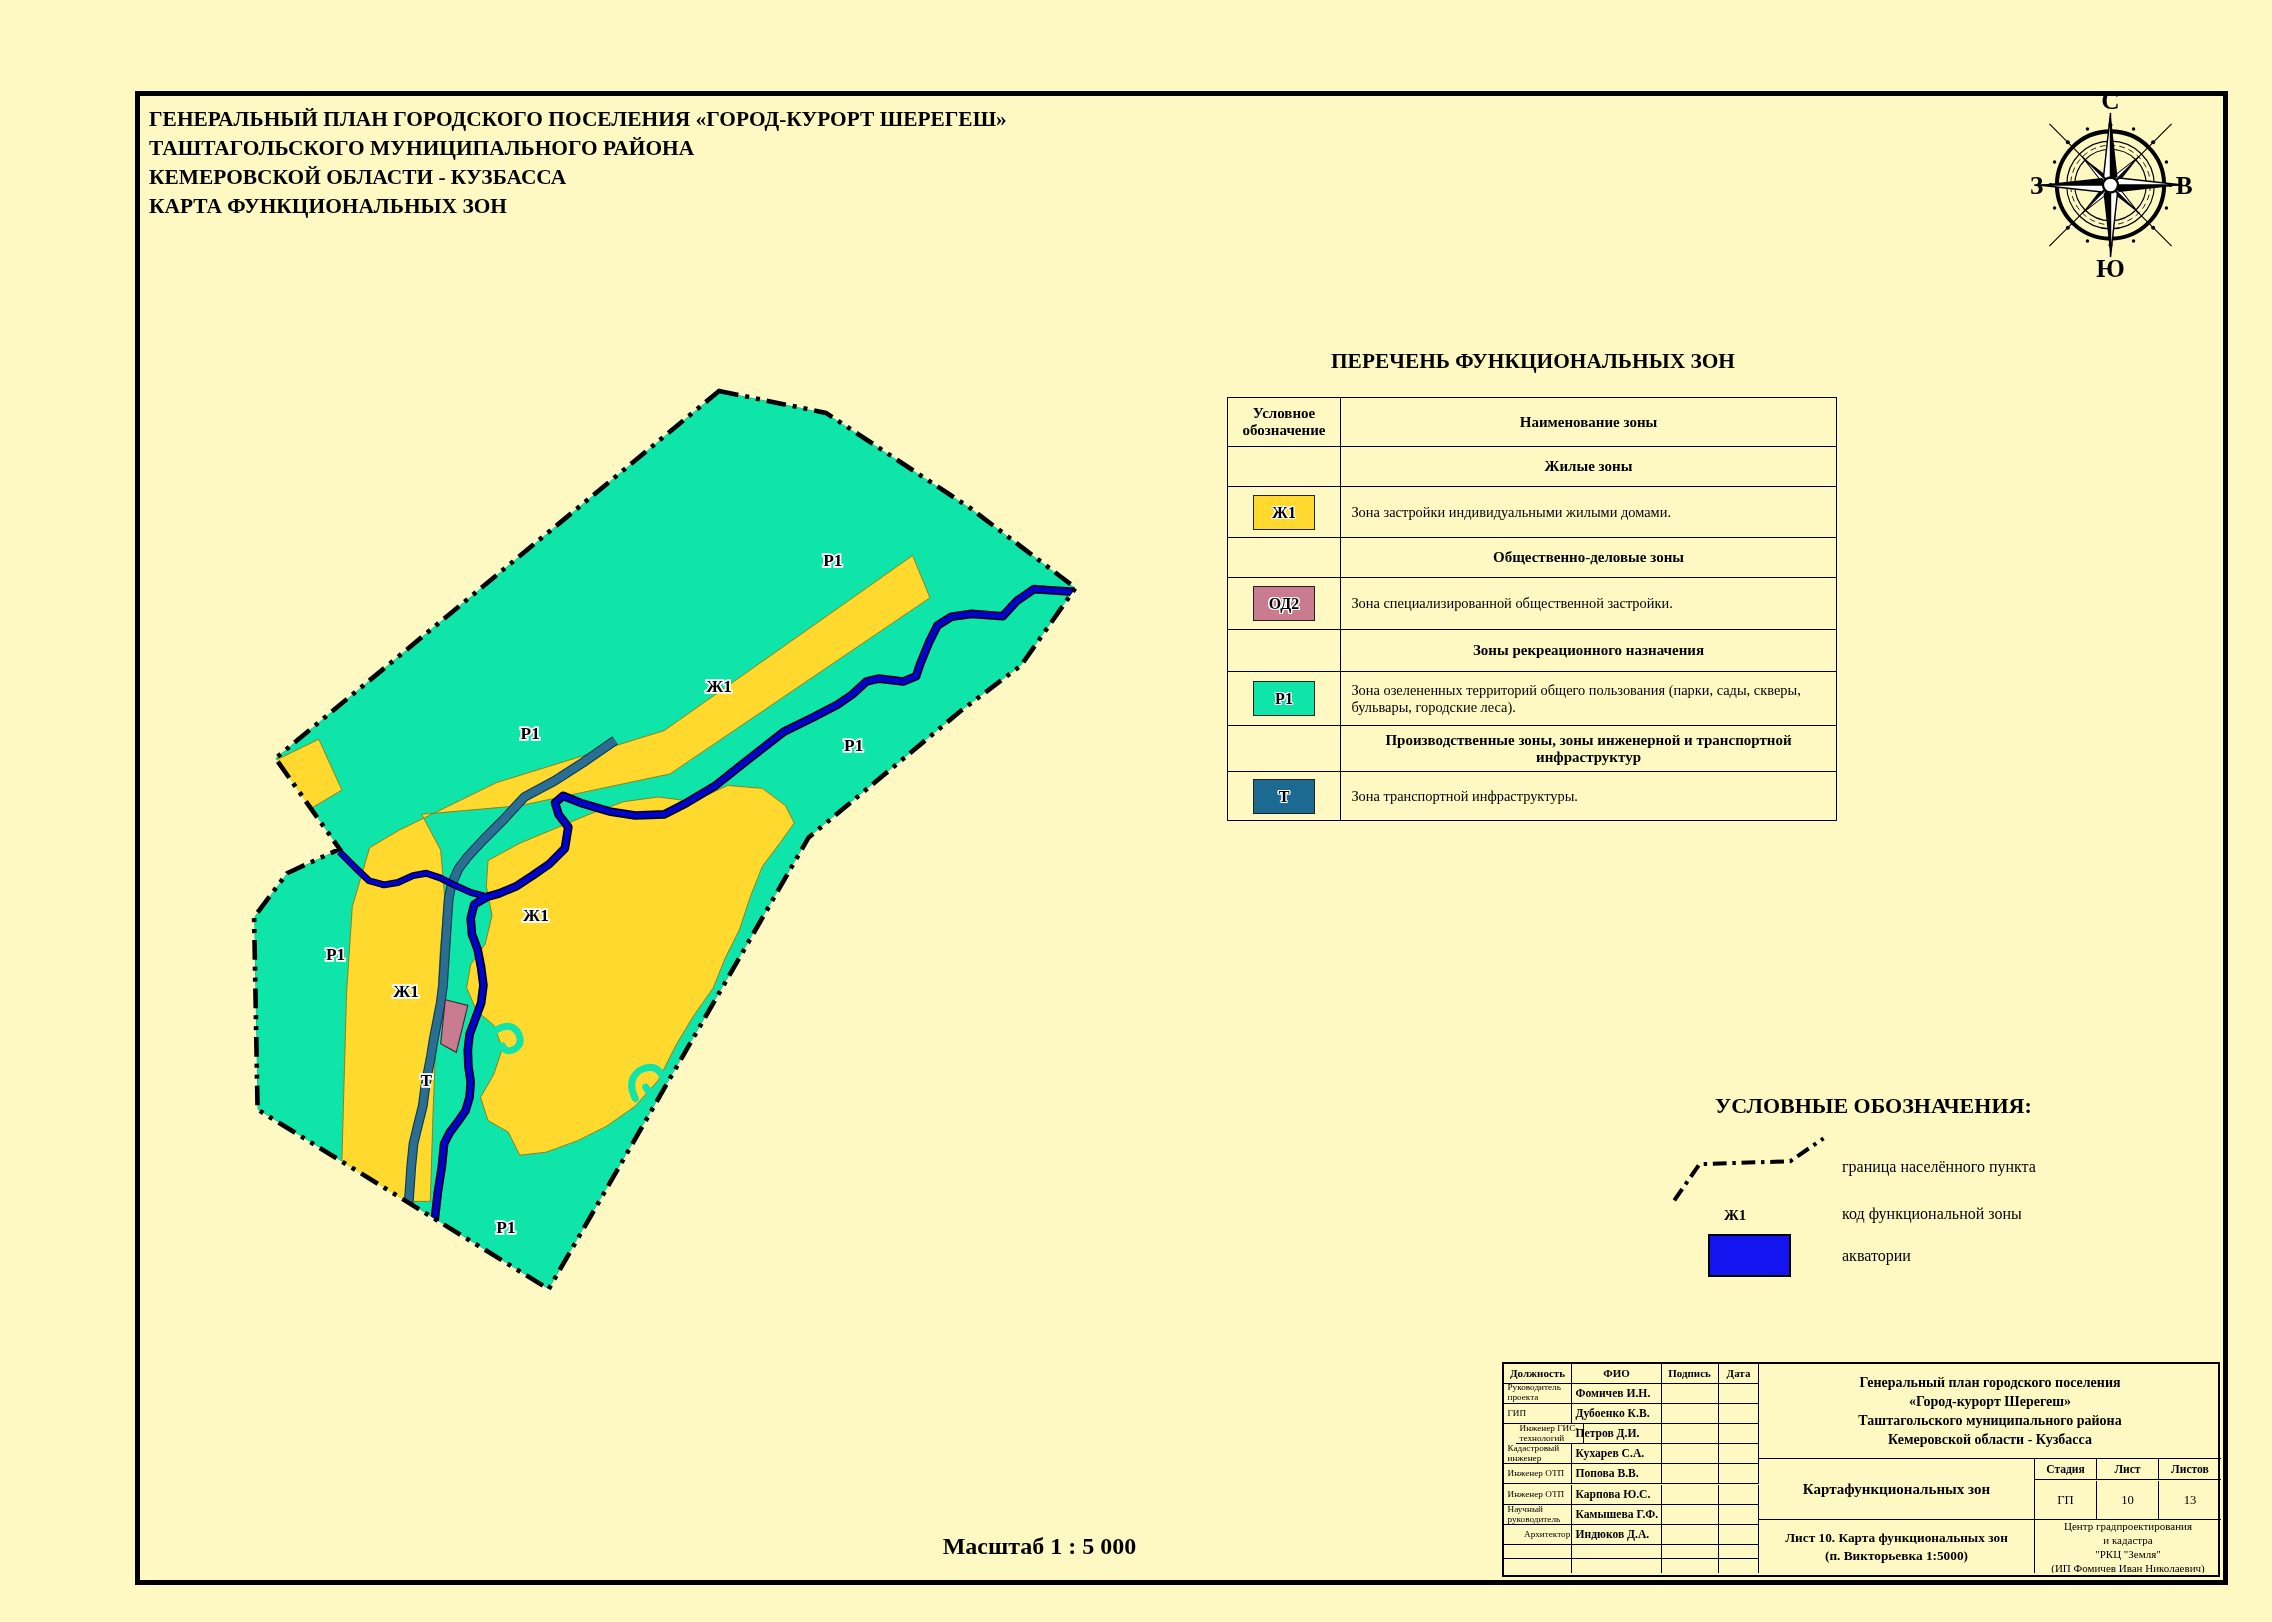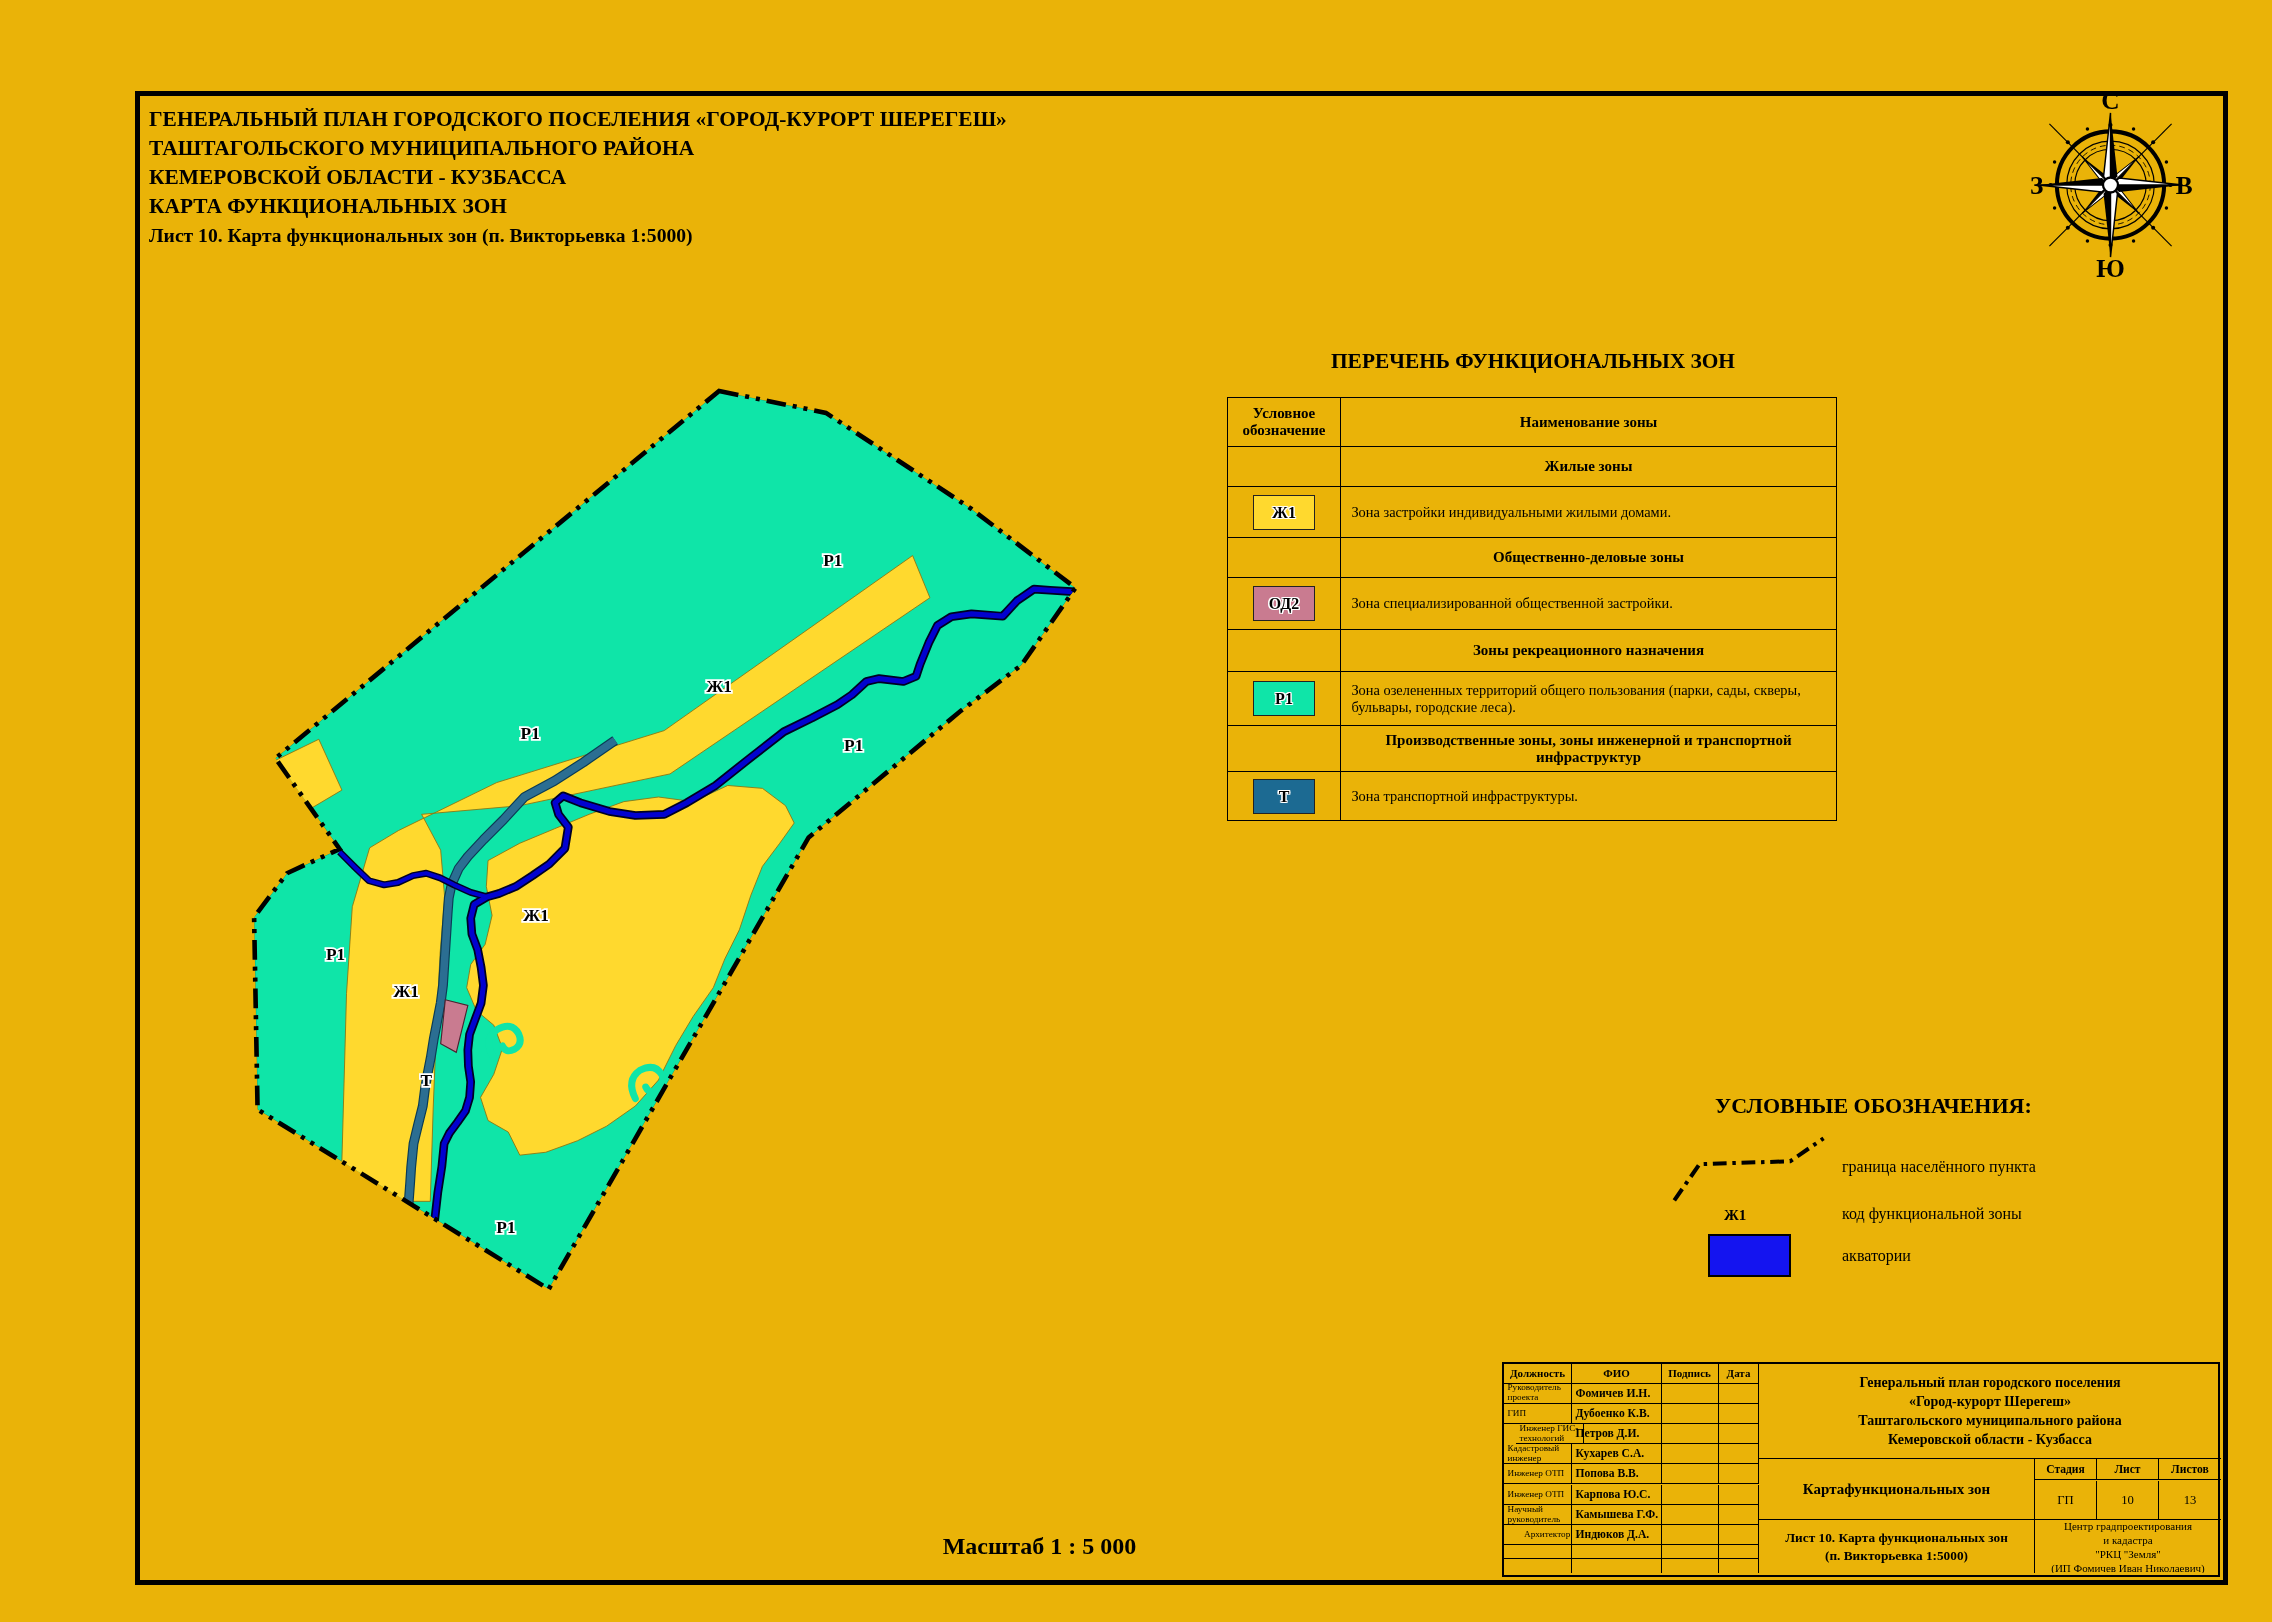--- a/index.html
+++ b/index.html
@@ -3,7 +3,7 @@
 <meta charset="utf-8">
 <style>
   html,body{margin:0;padding:0;background:#fff;}
-  #sheet{position:relative;width:2273px;height:1623px;background:#eab308;overflow:hidden;
+  #sheet{position:relative;width:2273px;height:1623px;background:#fef9c3;overflow:hidden;
          font-family:"Liberation Serif","DejaVu Serif",serif;color:#000;}
   #frame{position:absolute;left:135px;top:91px;width:2083px;height:1484px;border:5.2px solid #000;}
 

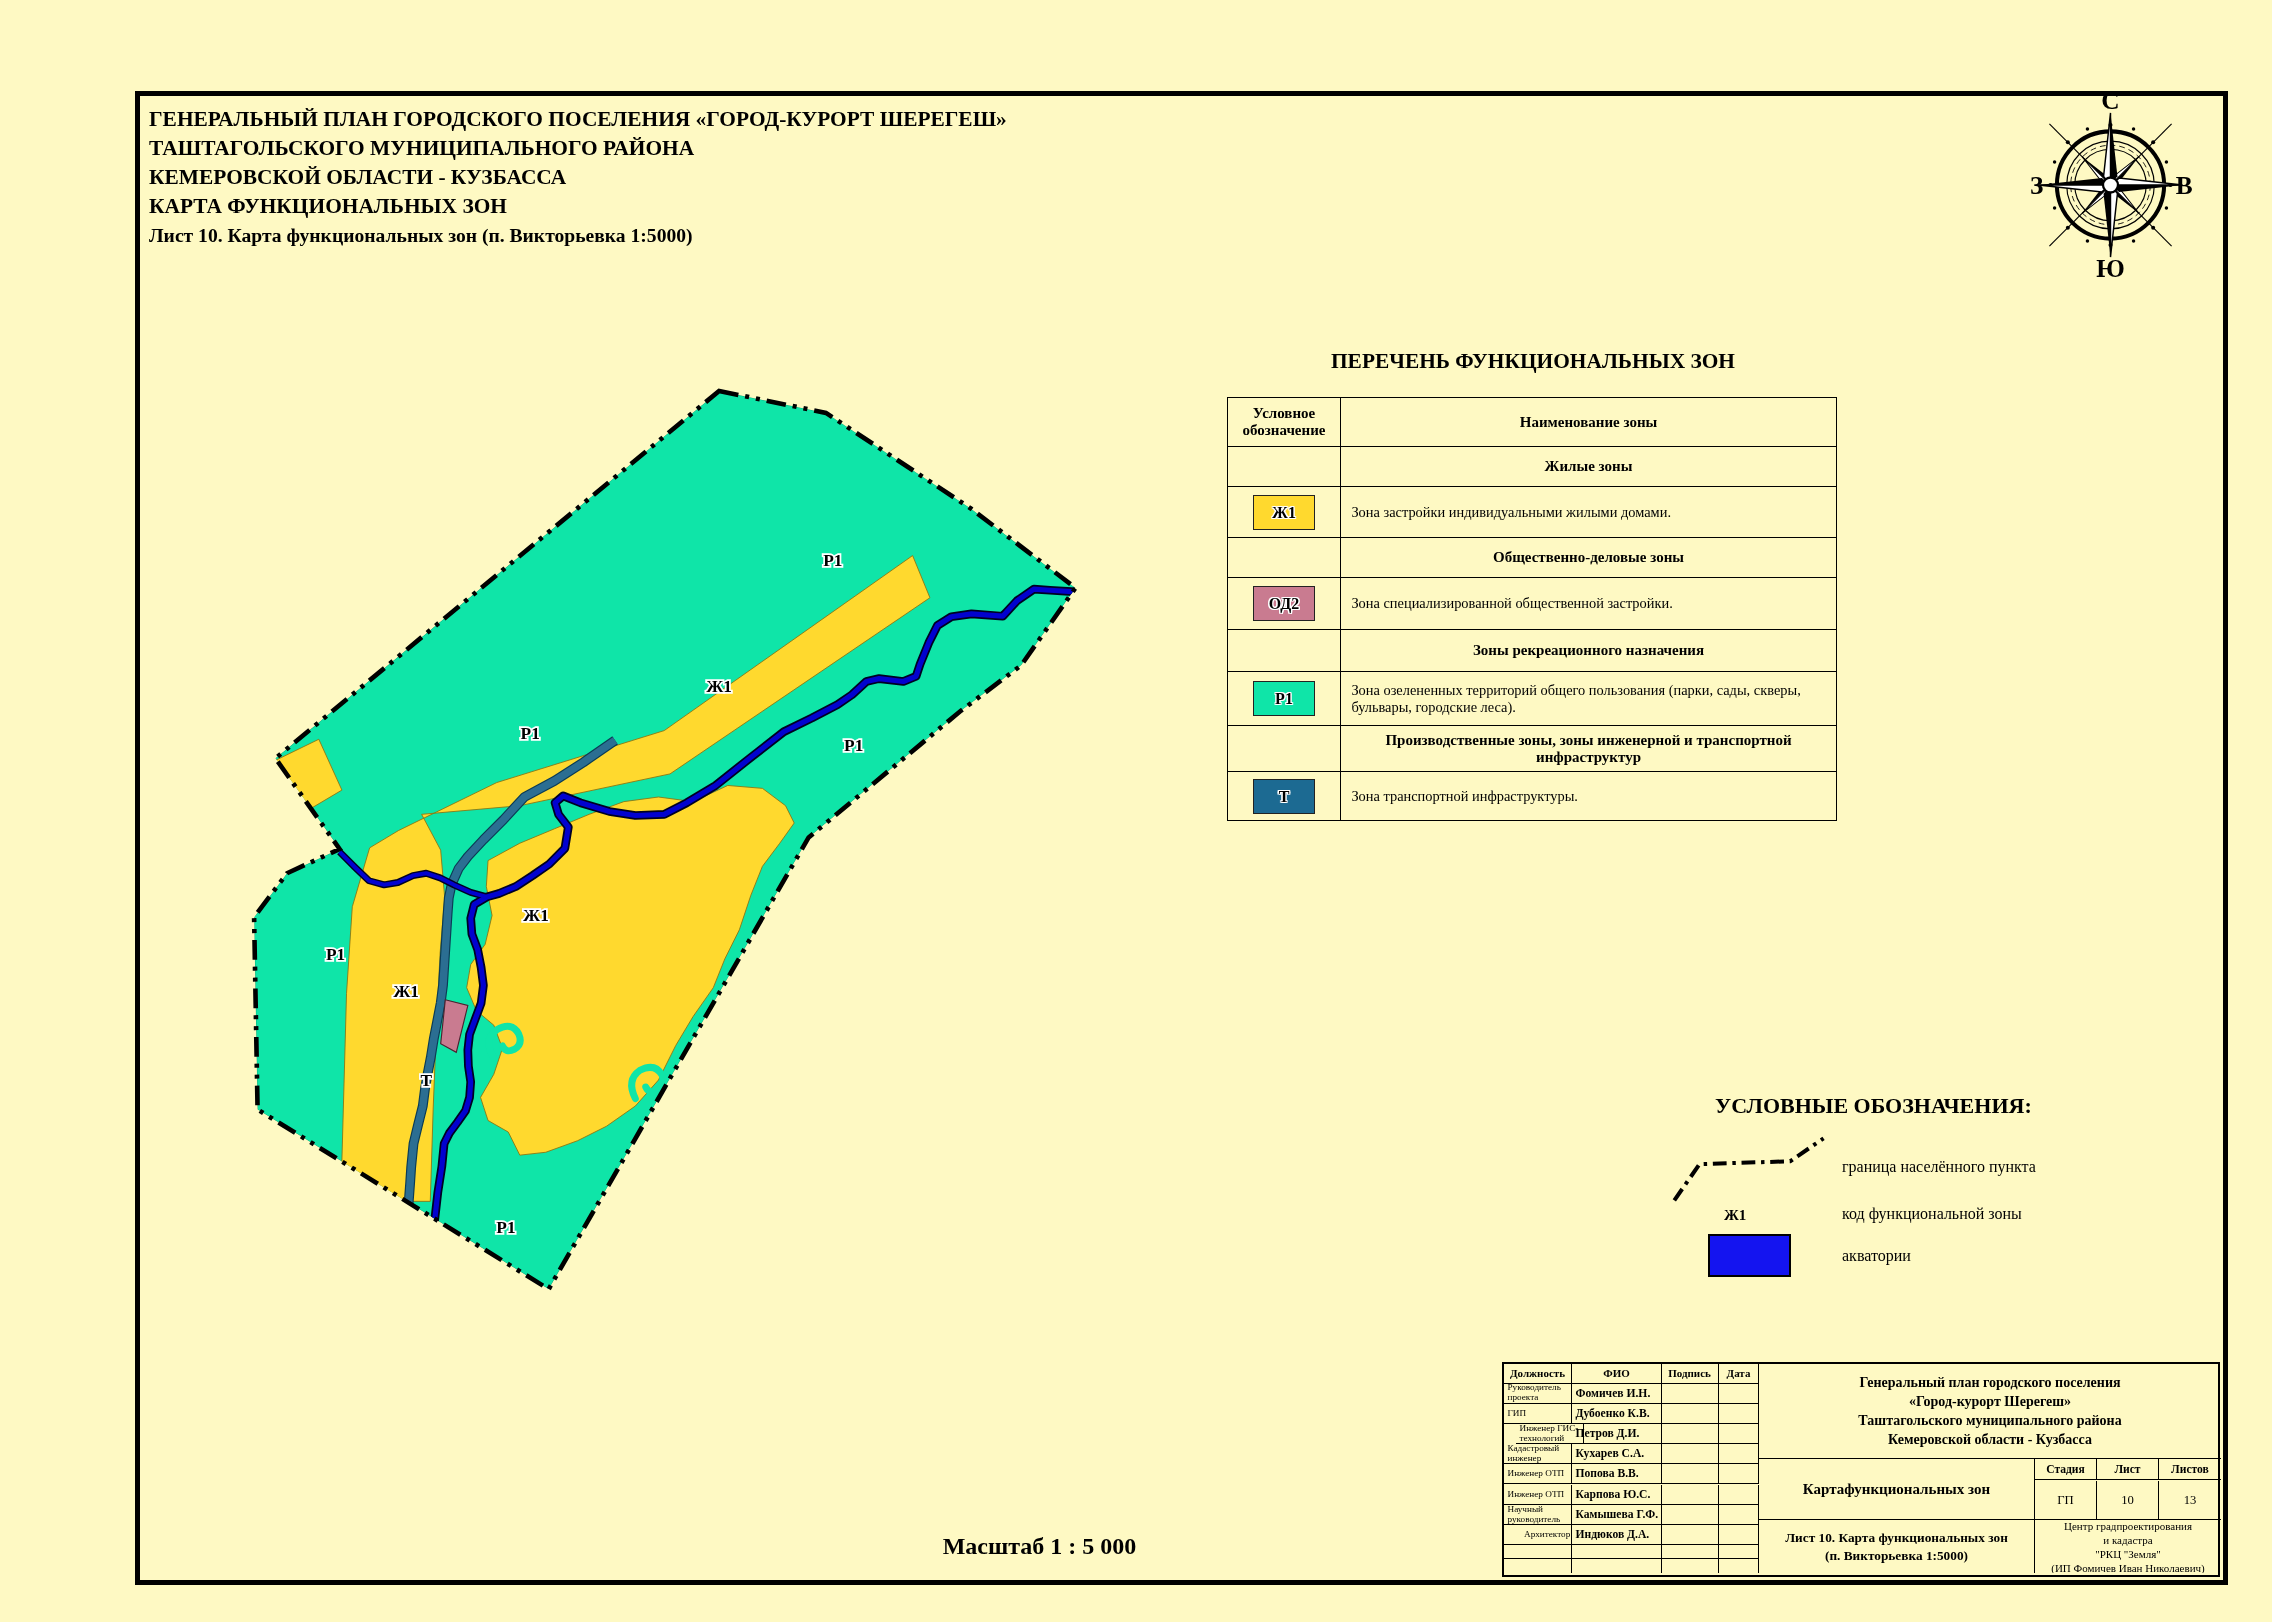--- a/index.html
+++ b/index.html
@@ -75,7 +75,6 @@
     <div class="tl">ТАШТАГОЛЬСКОГО МУНИЦИПАЛЬНОГО РАЙОНА</div>
     <div class="tl">КЕМЕРОВСКОЙ ОБЛАСТИ - КУЗБАССА</div>
     <div class="tl">КАРТА ФУНКЦИОНАЛЬНЫХ ЗОН</div>
-    <div class="tl sub">Лист 10. Карта функциональных зон (п. Викторьевка 1:5000)</div>
   </div>
 
   <div id="compass">

